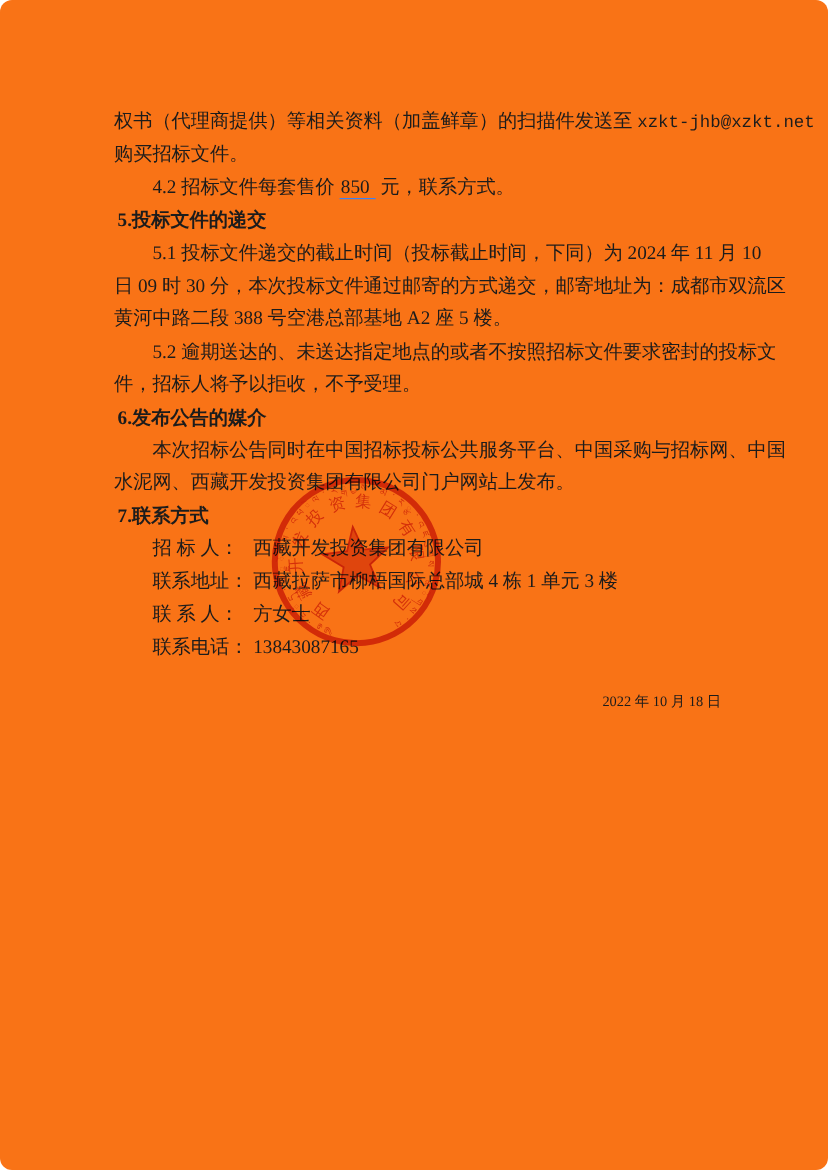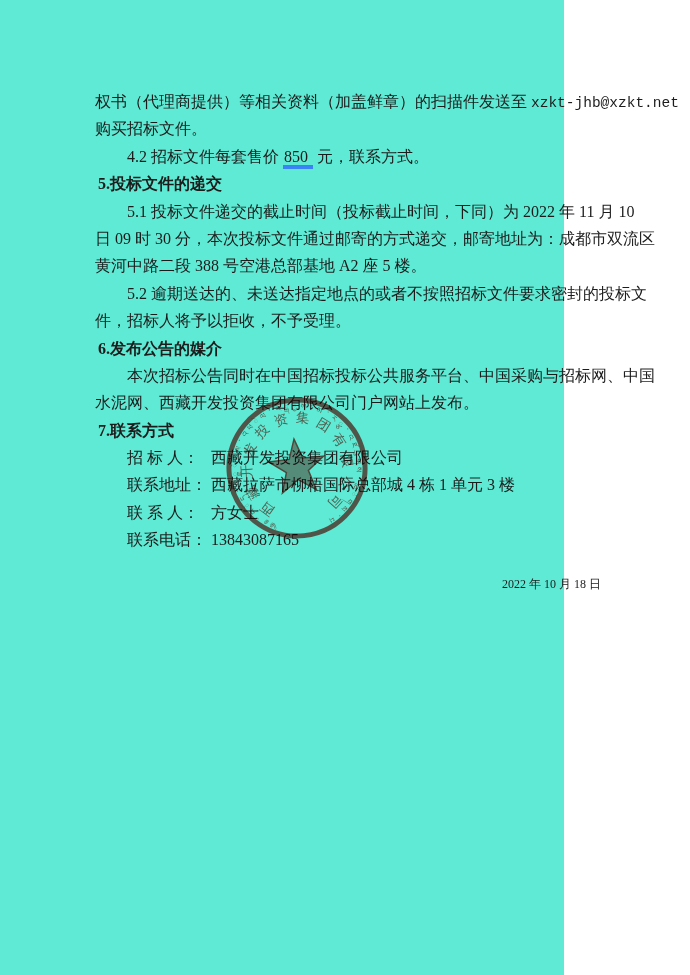--- a/index.html
+++ b/index.html
@@ -7,7 +7,7 @@
     width:690px;height:975px;background:#ffffff;position:relative;overflow:hidden;
     font-family:"Liberation Serif","DejaVu Serif",serif;color:#1c1c1c;
   }
-  .page{position:absolute;left:0;top:0;width:564px;height:975px;background:#5eead4;}
+  .page{position:absolute;left:0;top:0;width:690px;height:975px;background:#f97316;border-radius:10px;}
   .content{
     position:absolute;left:95px;top:88px;width:506px;
     font-size:16px;

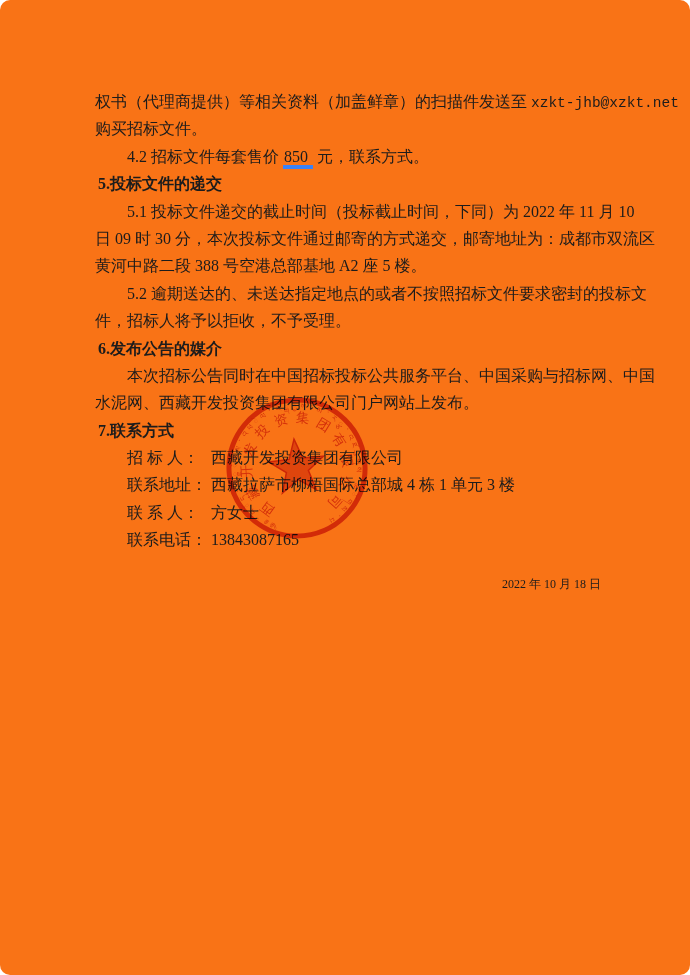--- a/index.html
+++ b/index.html
@@ -18,7 +18,7 @@
   .addr2{padding-left:106px;}
   .label{display:inline-block;width:84px;}
   .mono{font-family:"Liberation Mono","DejaVu Sans Mono",monospace;font-size:14.5px;}
-  .u{border-bottom:4px solid #3b82f6;padding:0 5px 0 1px;}
+  .u{border-bottom:1px solid #3b82f6;padding:0 5px 0 1px;}
   .date-line{
     position:absolute;left:95px;top:570px;width:506px;height:28px;line-height:28px;
     text-align:right;font-size:12px;

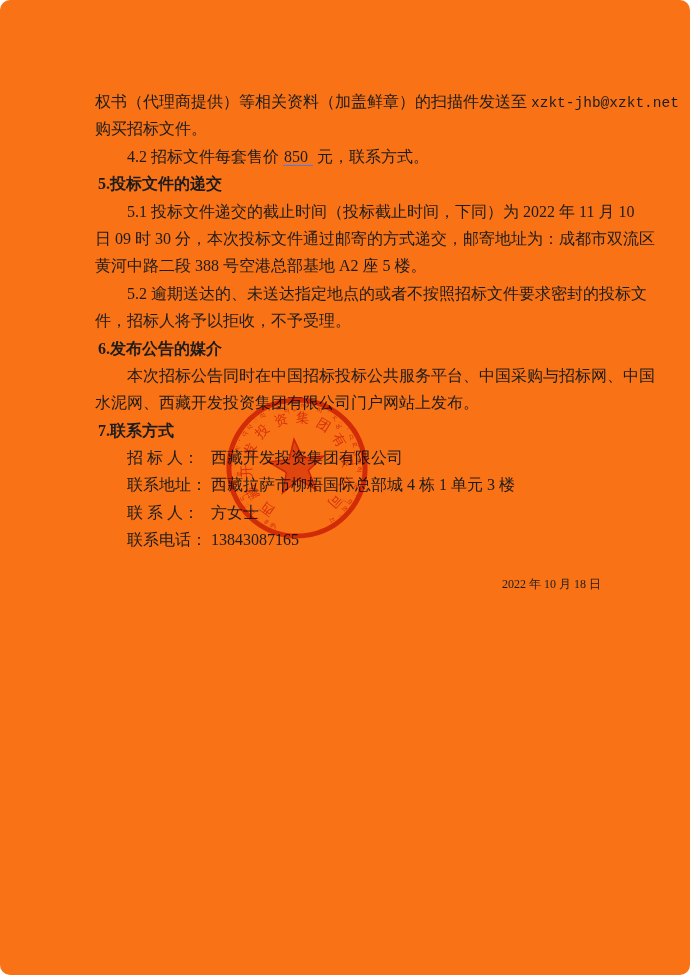--- a/index.html
+++ b/index.html
@@ -46,7 +46,7 @@
 
     <div class="ln heading">5.投标文件的递交</div>
 
-    <div class="ln indent">5.1 投标文件递交的截止时间（投标截止时间，下同）为 2022 年 11 月 10</div>
+    <div class="ln indent">5.1 投标文件递交的截止时间（投标截止时间，下同）为 2024 年 11 月 10</div>
     <div class="ln">日 09 时 30 分，本次投标文件通过邮寄的方式递交，邮寄地址为：成都市双流区</div>
     <div class="ln">黄河中路二段 388 号空港总部基地 A2 座 5 楼。</div>
 

